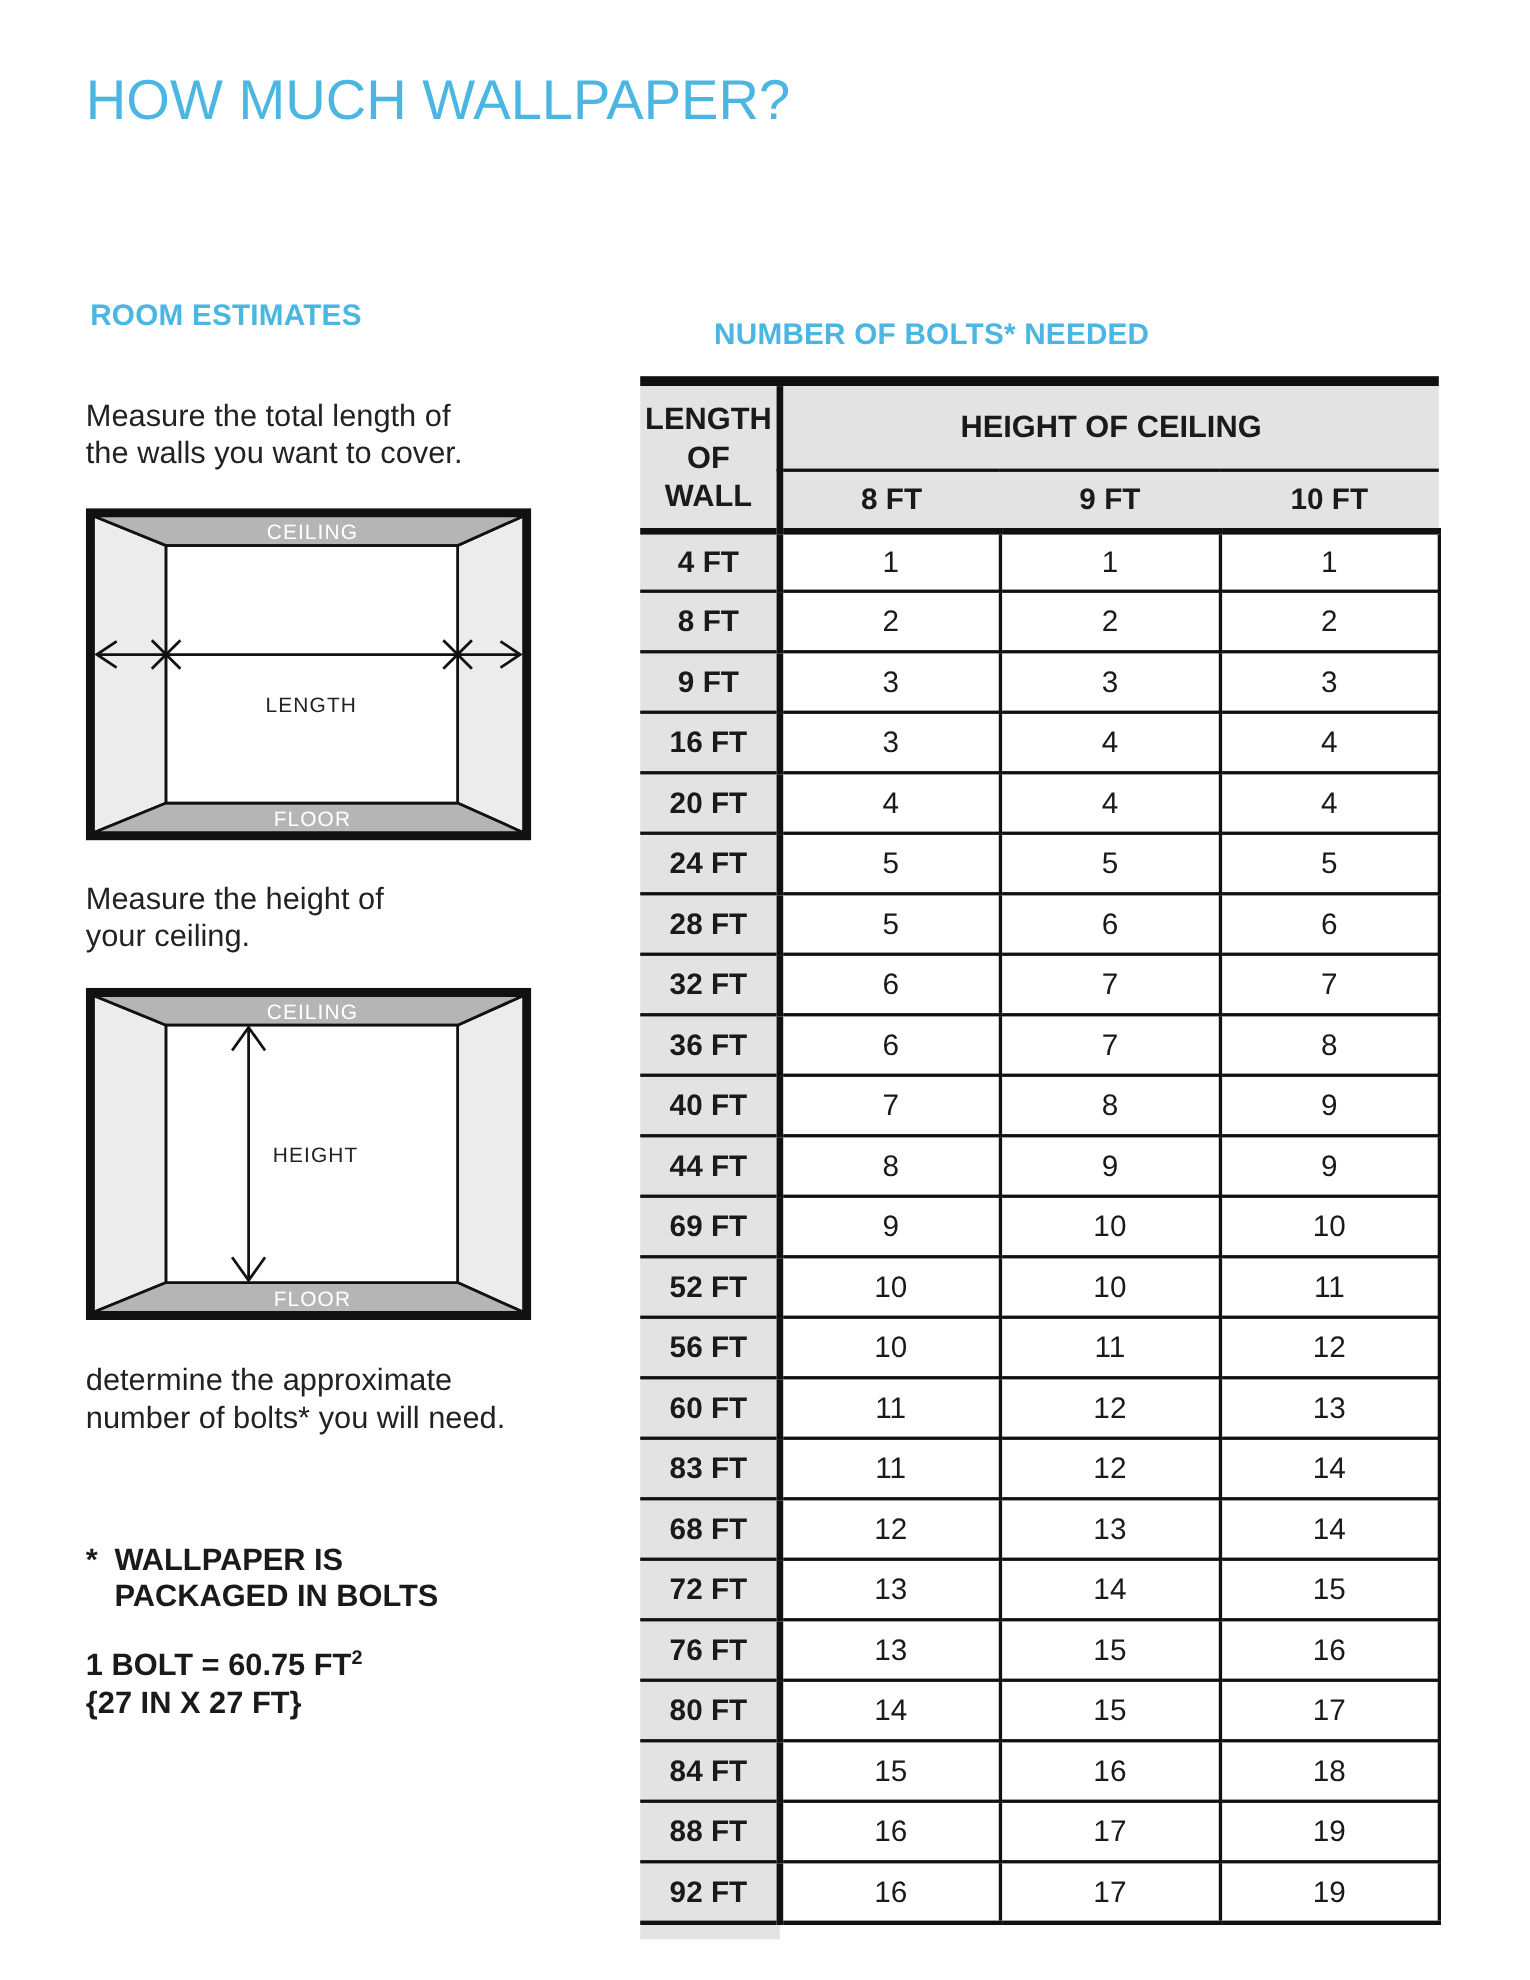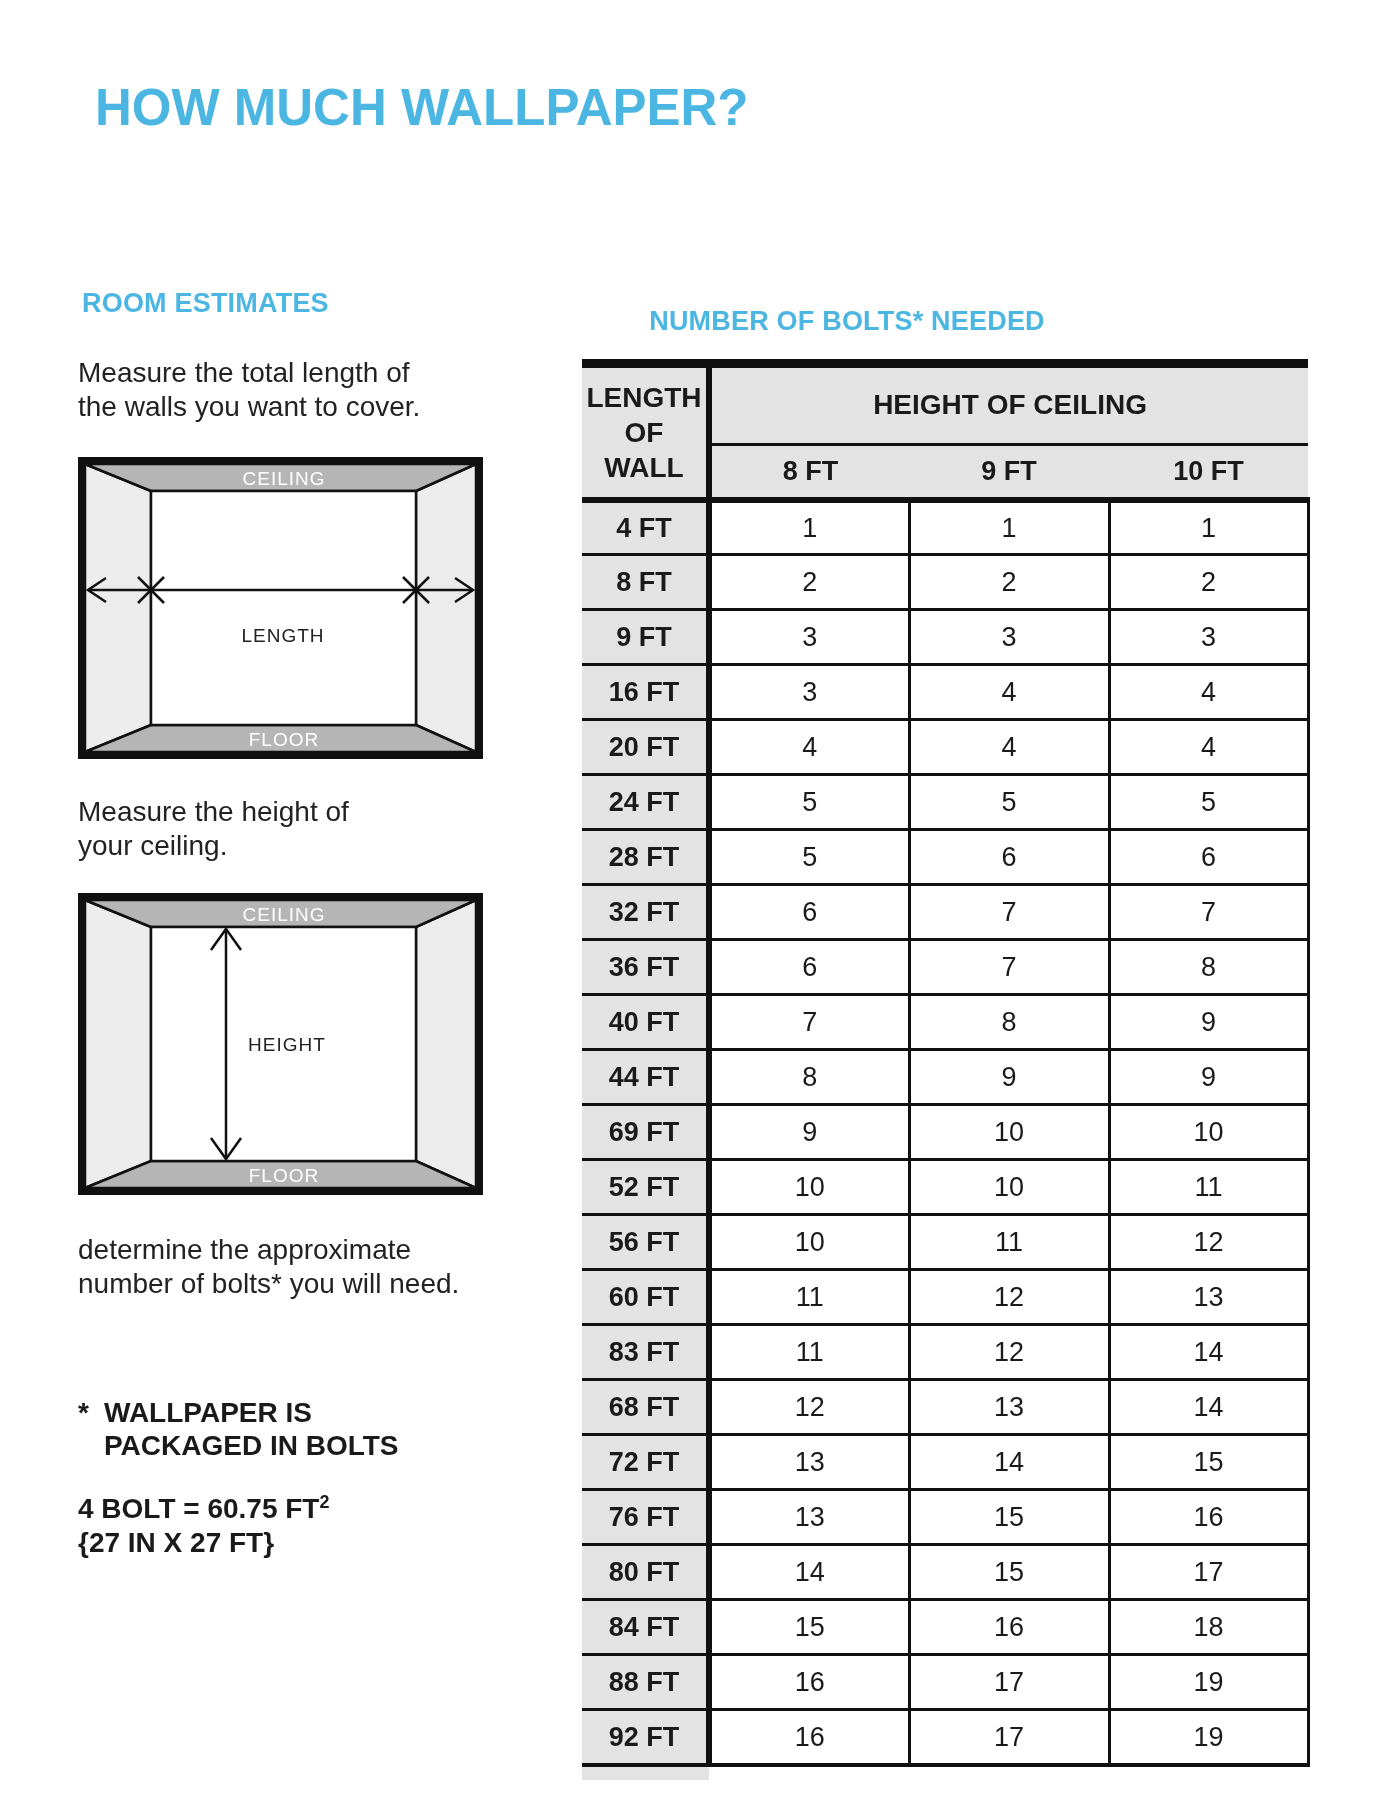--- a/index.html
+++ b/index.html
@@ -9,8 +9,8 @@
   }
   .page{position:relative;padding:62px 0 0 78px;box-sizing:border-box;}
   .title{
-    font-size:51px;font-weight:bold;color:#4CB6E3;
-    margin:17px;line-height:58px;letter-spacing:0px;
+    font-size:51px;font-weight:normal;color:#4CB6E3;
+    margin:0;line-height:58px;letter-spacing:0px;
   }
   .columns{display:flex;align-items:flex-start;margin-top:147px;}
   .left-col{width:470px;flex:none;}

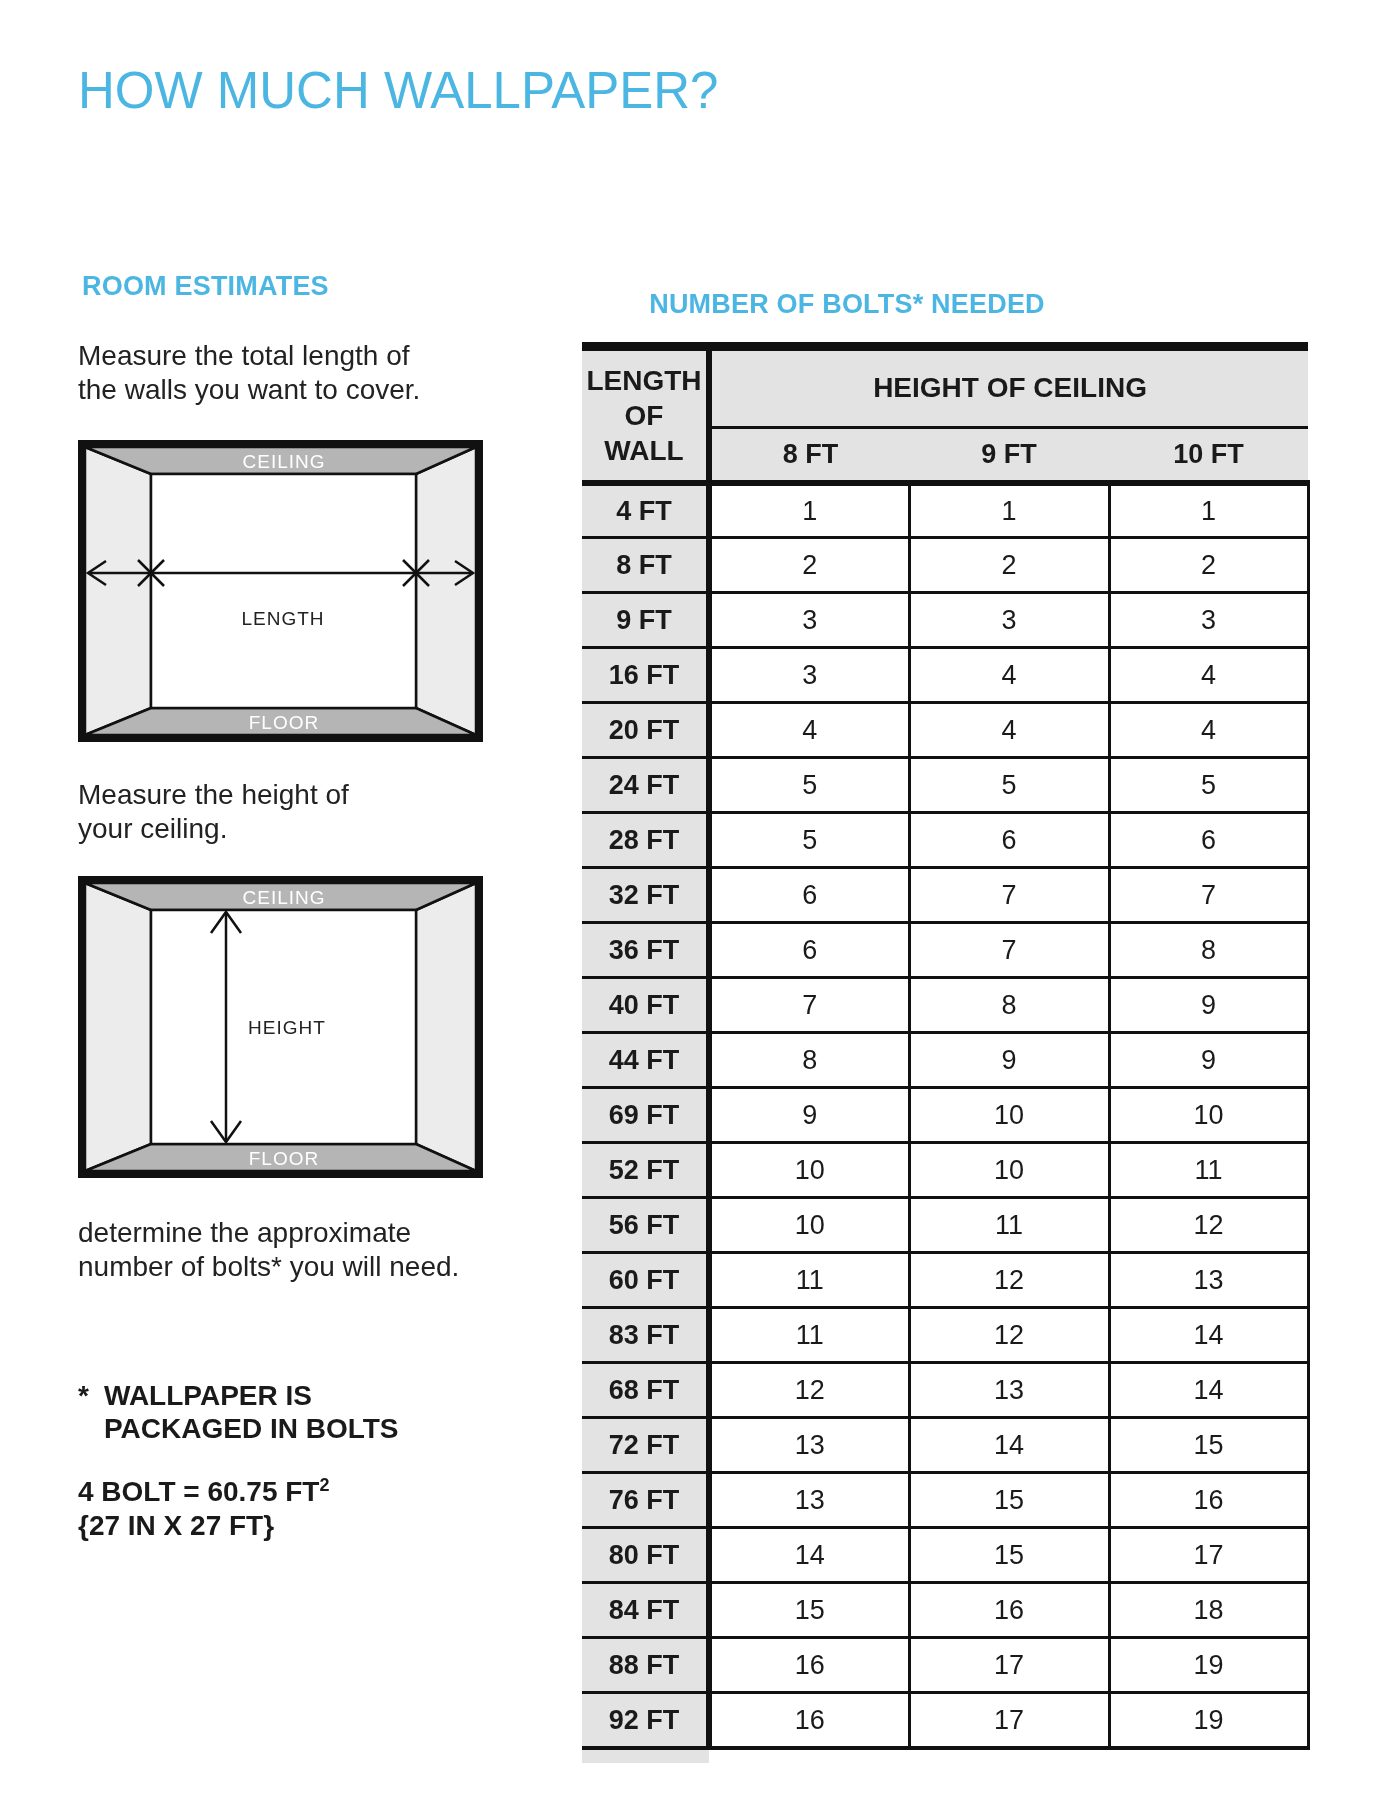--- a/index.html
+++ b/index.html
@@ -21,7 +21,7 @@
     margin:4px;line-height:30px;letter-spacing:.2px;
   }
   .body-text{font-size:28px;line-height:34px;color:#222;}
-  .p1{margin-top:38px;}
+  .p1{margin-top:60px;}
   .d1{display:block;margin-top:33px;}
   .p2{margin-top:36px;}
   .d2{display:block;margin-top:30px;}

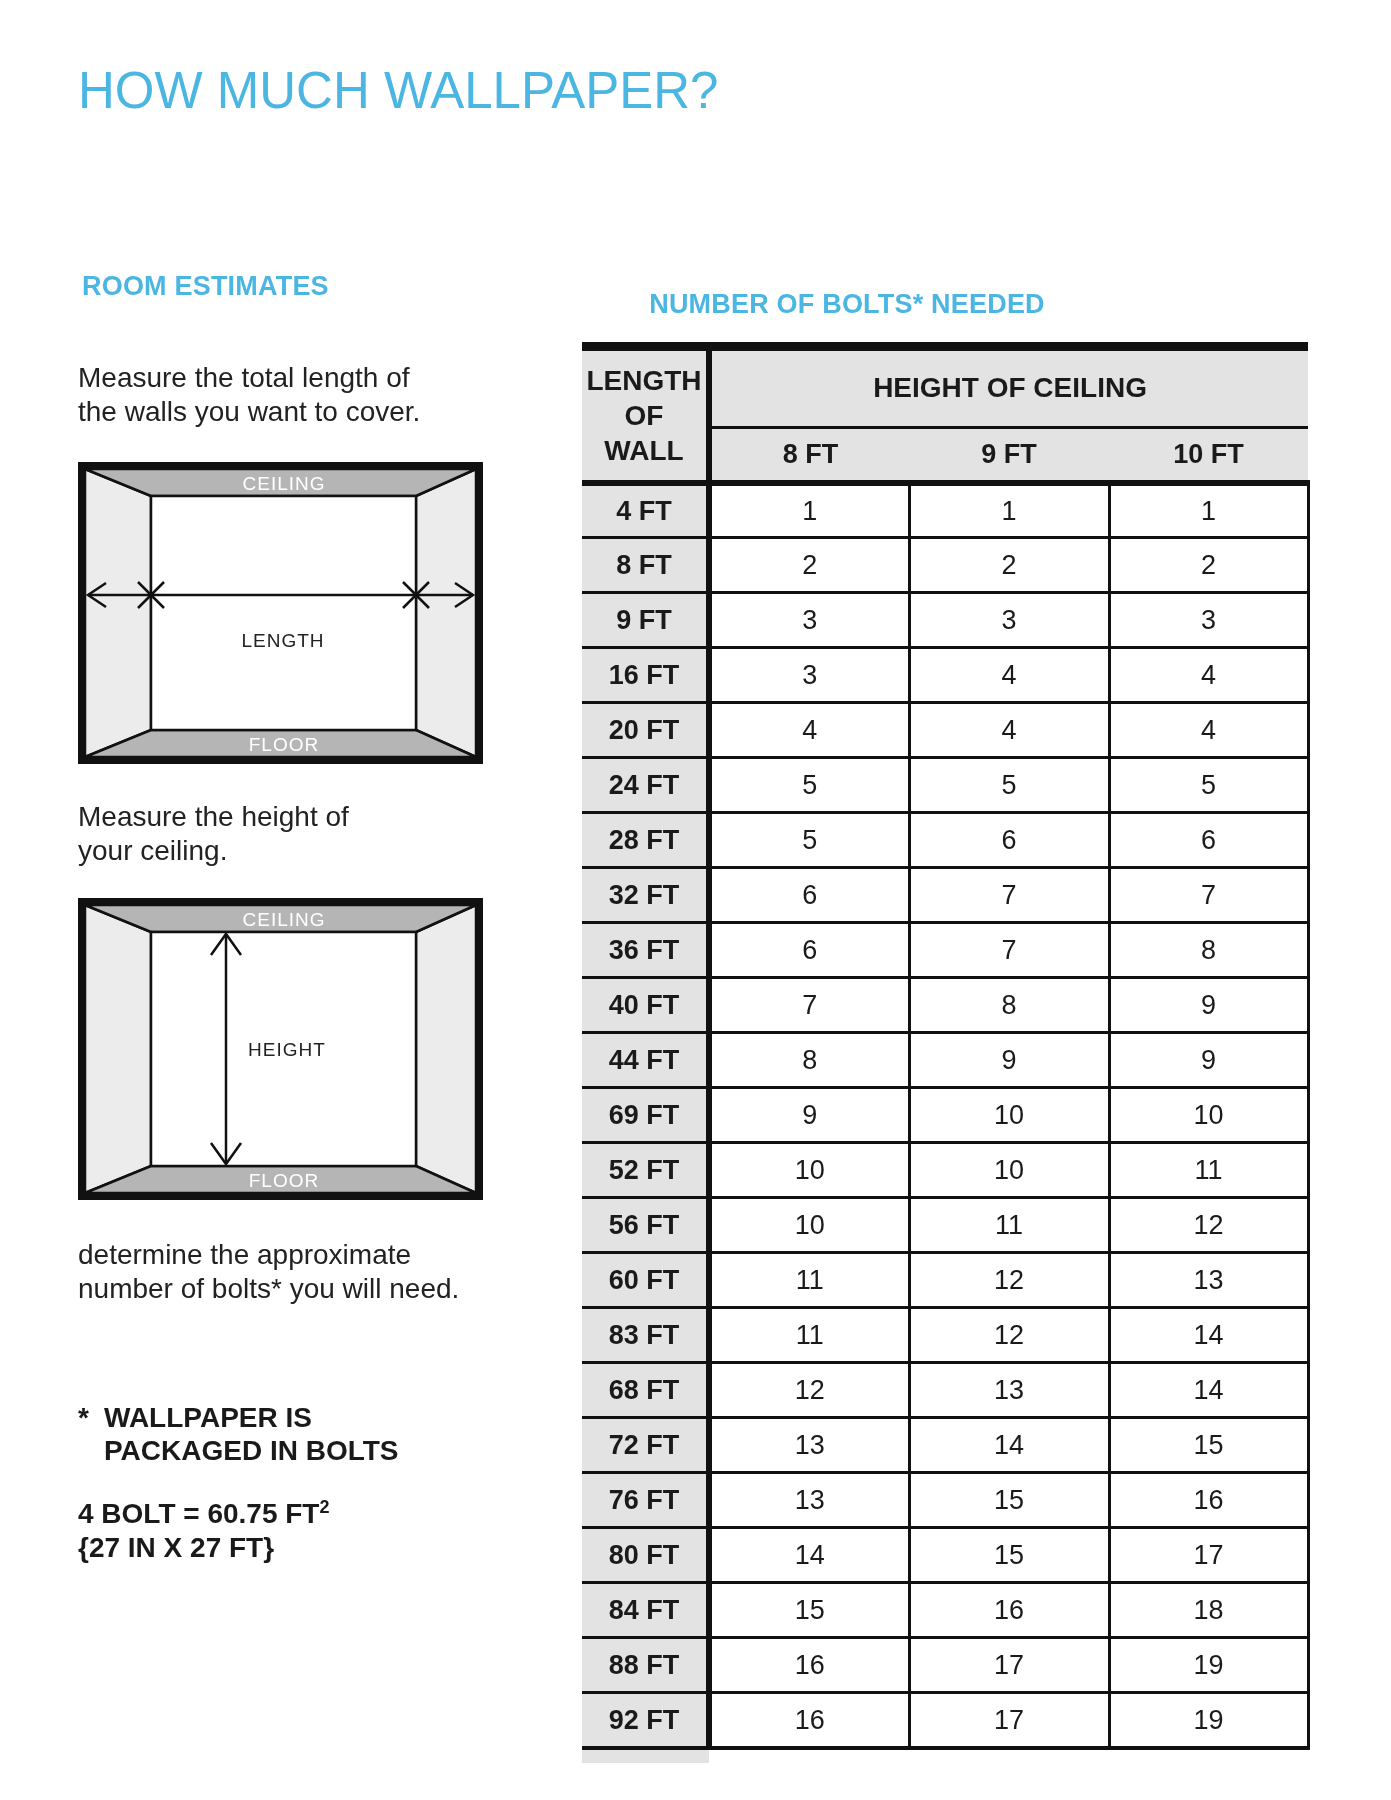--- a/index.html
+++ b/index.html
@@ -140,7 +140,7 @@
       </div>
 
       <div class="bolt-info">
-        <div><span>4 BOLT = 60.75 FT</span><sup>2</sup></div>
+        <div><span>1 BOLT = 60.75 FT</span><sup>2</sup></div>
         <div>{27 IN X 27 FT}</div>
       </div>
     </div>

